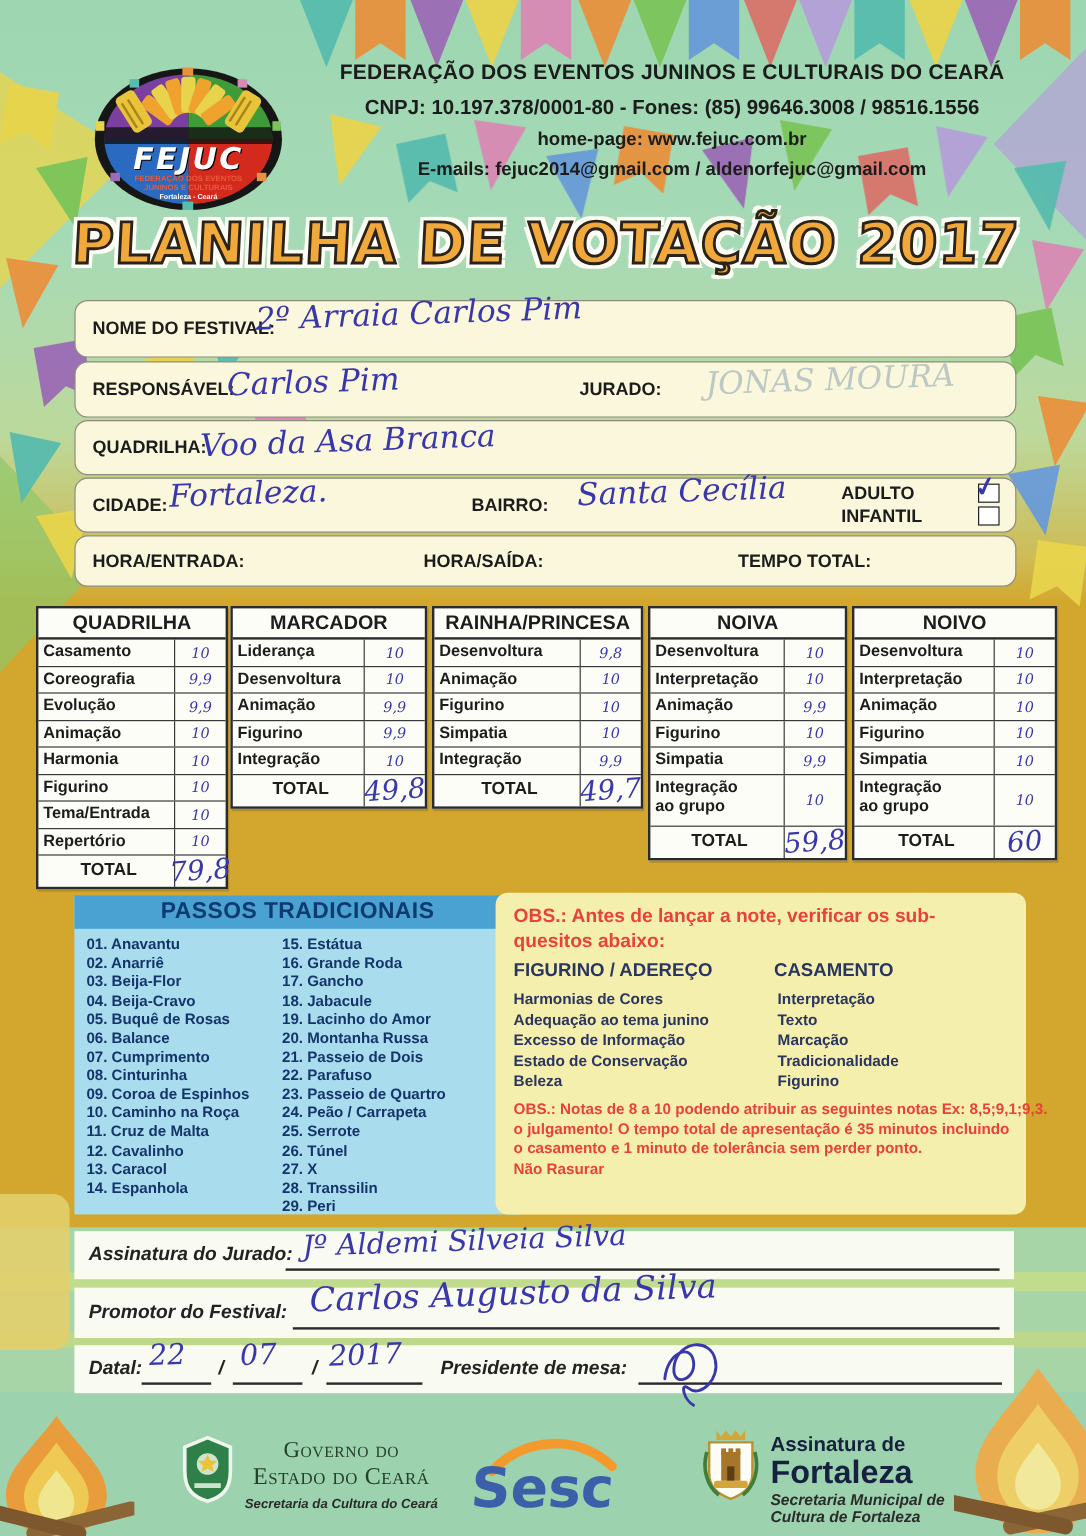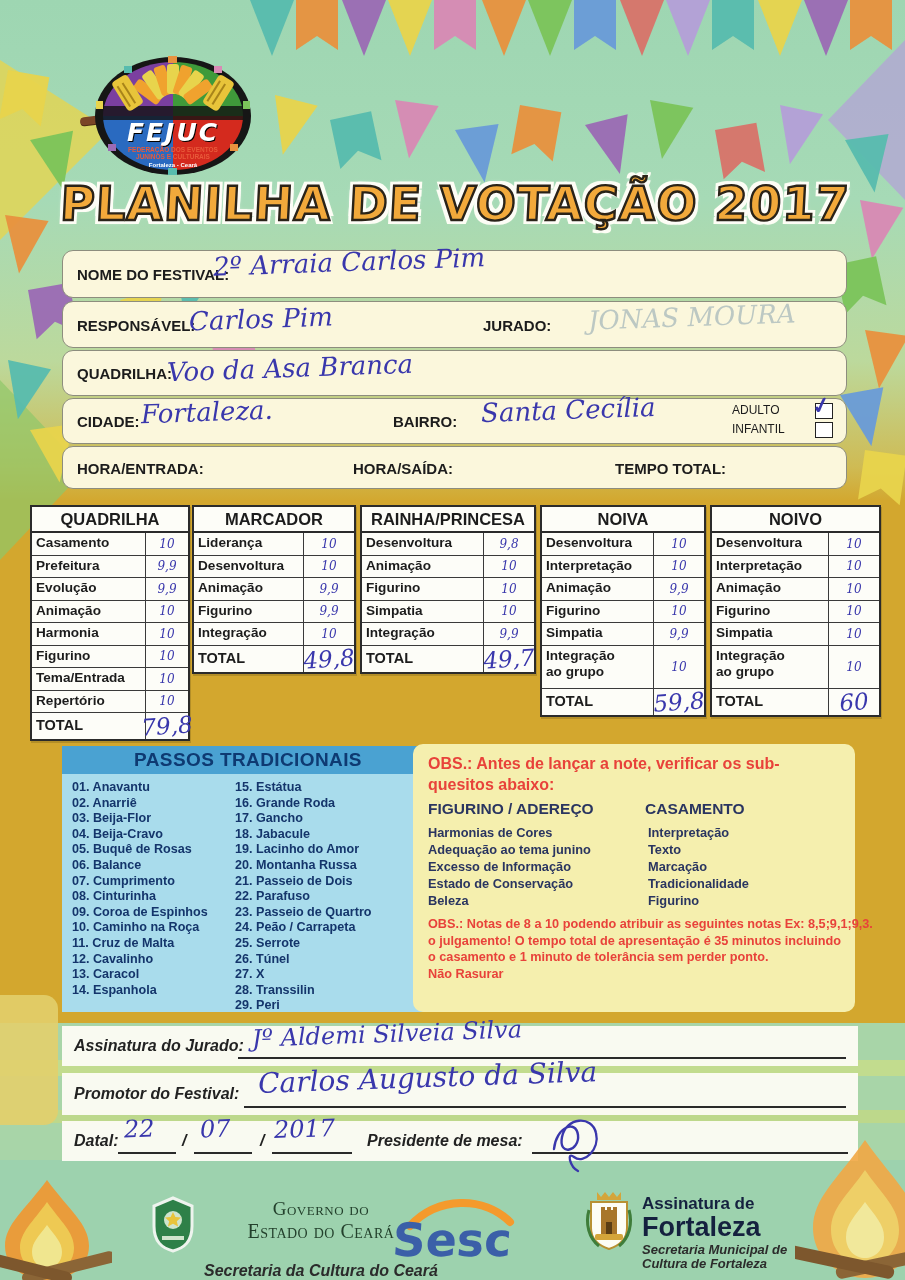--- a/index.html
+++ b/index.html
@@ -219,6 +219,12 @@
     <div class="fj-sub3" style="top:106px">Fortaleza - Ceará</div>
   </div>
 
+  <div class="org-block">
+    <div class="org-l1">FEDERAÇÃO DOS EVENTOS JUNINOS E CULTURAIS DO CEARÁ</div>
+    <div class="org-l2">CNPJ: 10.197.378/0001-80 - Fones: (85) 99646.3008 / 98516.1556</div>
+    <div class="org-l3">home-page: www.fejuc.com.br</div>
+    <div class="org-l4">E-mails: fejuc2014@gmail.com / aldenorfejuc@gmail.com</div>
+  </div>
 
   <div class="title">PLANILHA DE VOTAÇÃO 2017</div>
 

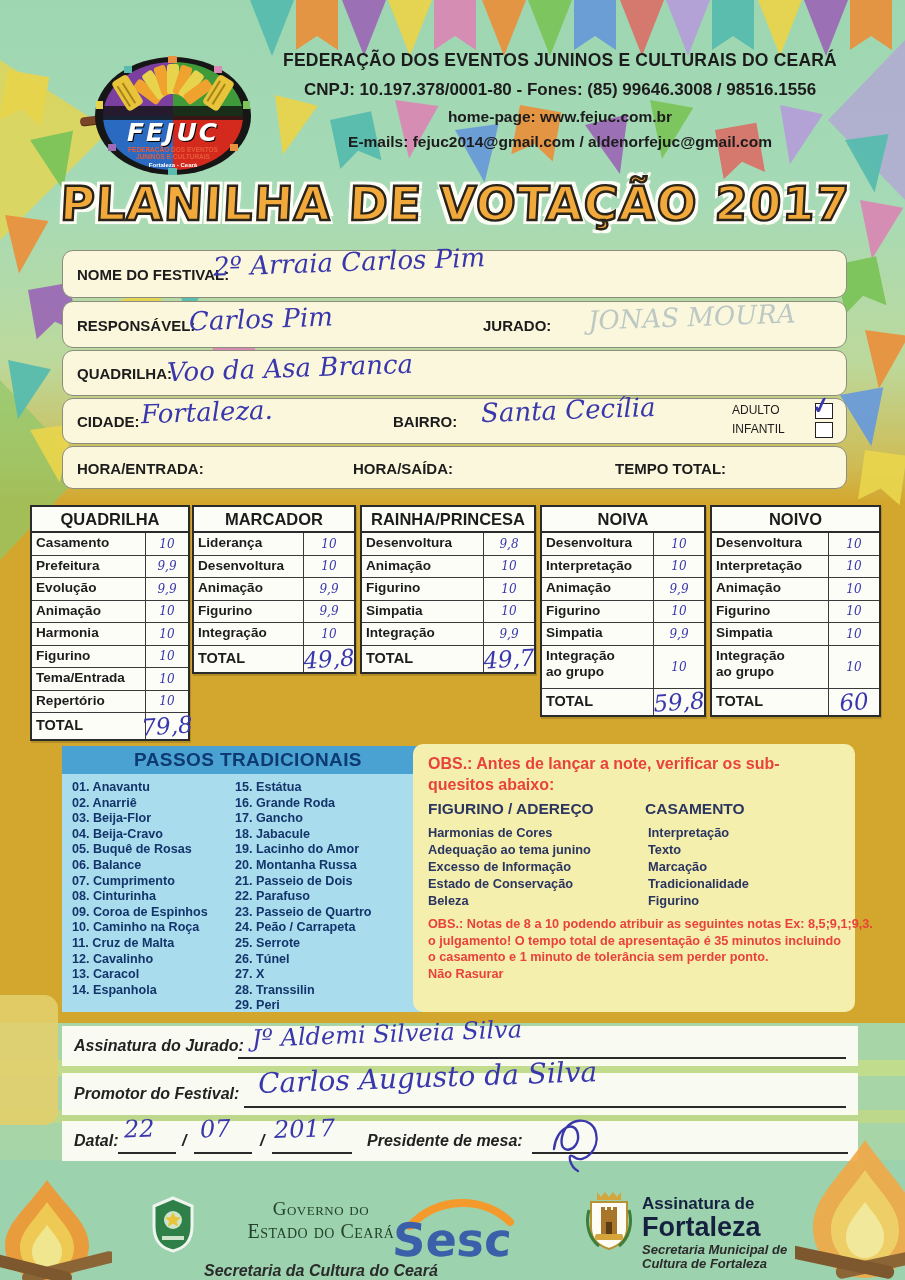--- a/index.html
+++ b/index.html
@@ -24,7 +24,7 @@
   .staple{position:absolute;left:80px;top:113px;width:78px;height:8px;background:#7a4527;border-radius:4px;
           transform:rotate(-7deg);box-shadow:0 1px 0 #4d2a14;}
   
-  .fejuc{position:absolute;left:94px;top:56px;width:158px;height:120px;text-decoration:underline;}
+  .fejuc{position:absolute;left:78px;top:56px;width:158px;height:120px;text-decoration:underline;}
   .fj-acronym{position:absolute;left:0;top:62px;width:158px;text-align:center;color:#fff;
               font-family:"DejaVu Sans",sans-serif;font-weight:bold;font-style:italic;font-size:25px;letter-spacing:2px;
               text-shadow:1px 1px 0 #000;}

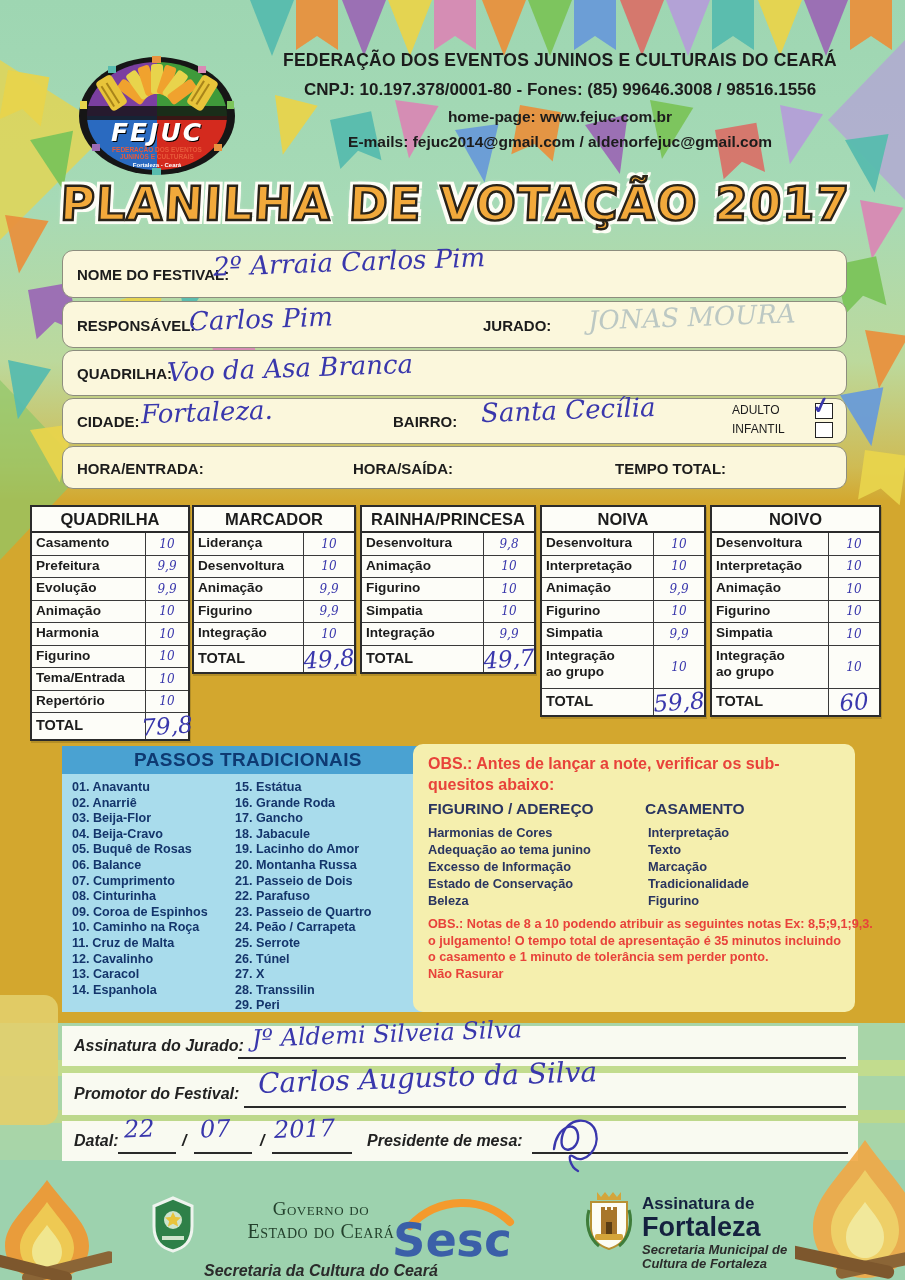--- a/index.html
+++ b/index.html
@@ -41,7 +41,7 @@
   .fr1{top:250px;height:46px}.fr2{top:301px;height:45px}.fr3{top:350px;height:44px}
   .fr4{top:398px;height:44px}.fr5{top:446px;height:41px}
   .fl{position:absolute;font-weight:bold;font-size:15px;top:50%;transform:translateY(-50%);white-space:nowrap;}
-  .fls{position:absolute;font-weight:normal;font-size:12px;white-space:nowrap;margin-left:31px;}
+  .fls{position:absolute;font-weight:bold;font-size:15px;white-space:nowrap;}
   .hand{font-family:"DejaVu Serif",serif;font-style:italic;color:#3937ac;}
   .hv{position:absolute;font-size:26px;white-space:nowrap;transform:rotate(-2deg);}
   .pencil{color:#b9c6c2;opacity:.95;}

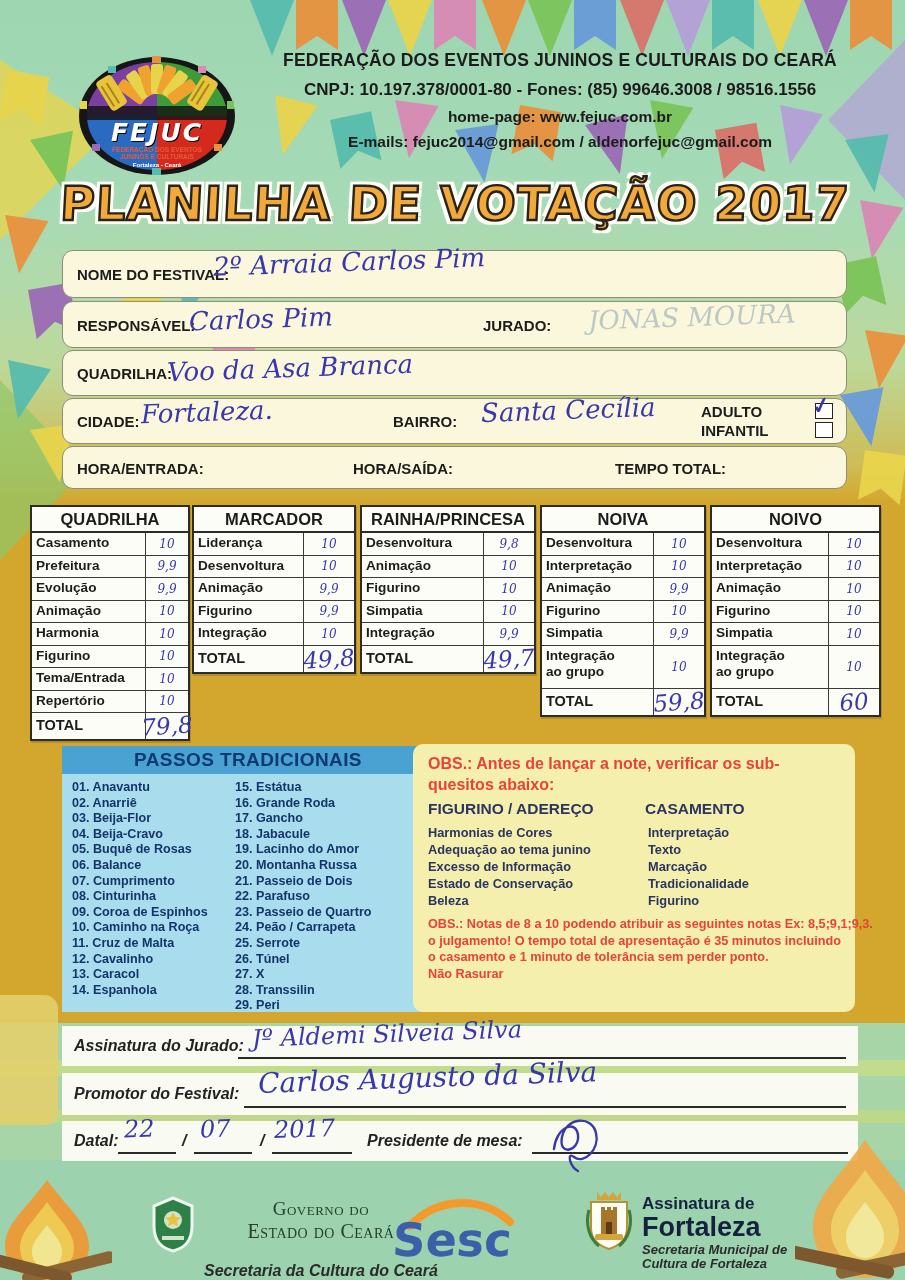--- a/index.html
+++ b/index.html
@@ -267,7 +267,7 @@
           <div class="st-val hand">10</div>
         </div>
         <div class="st-row">
-          <div class="st-label">Prefeitura</div>
+          <div class="st-label">Coreografia</div>
           <div class="st-val hand">9,9</div>
         </div>
         <div class="st-row">

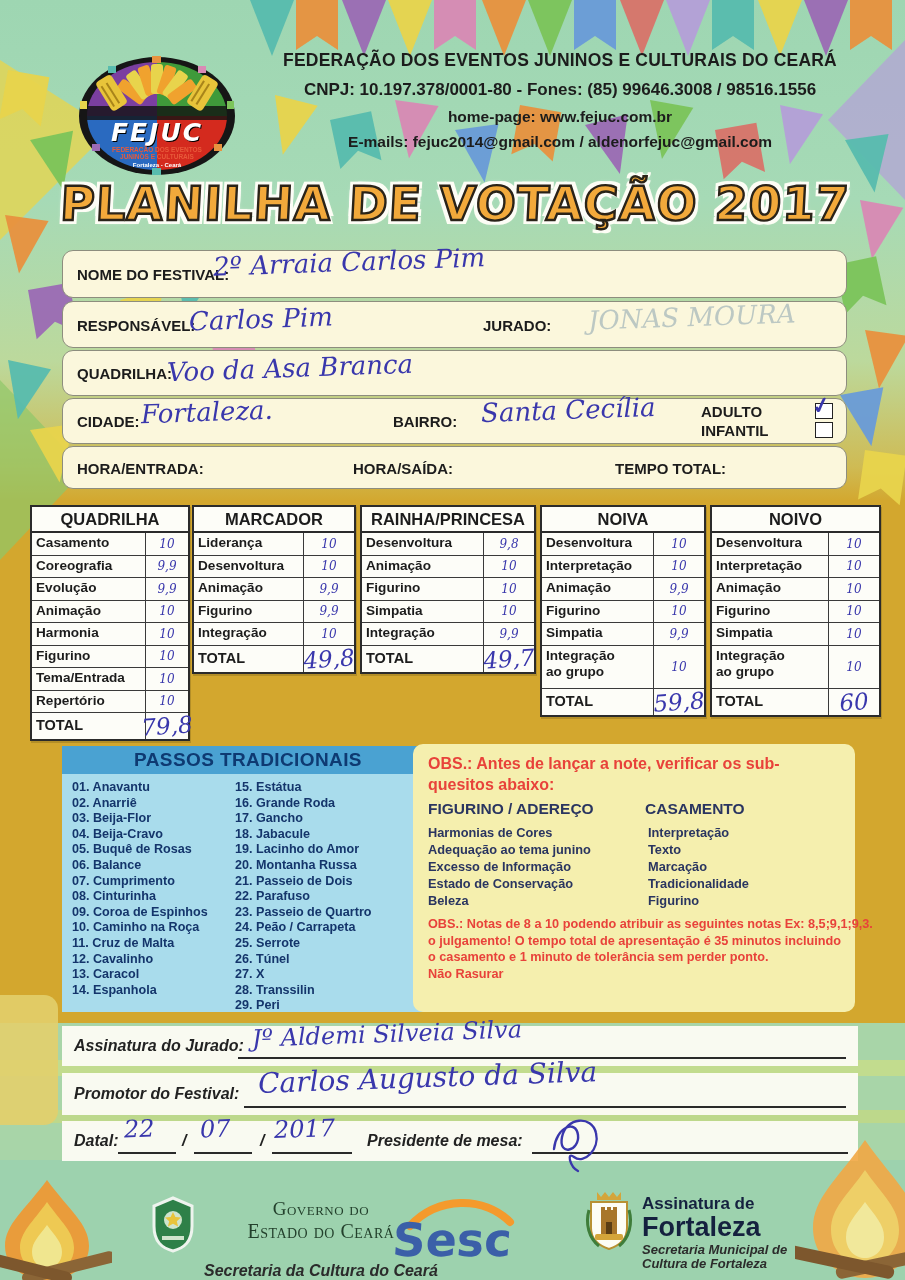--- a/index.html
+++ b/index.html
@@ -60,7 +60,7 @@
   .st0 .st-val{width:42px;}
   .row2l{min-height:42px;}
   .st-total .st-label{font-size:14.5px;padding-top:4px;}
-  .st-total{min-height:26px;}
+  .st-total{min-height:26px;text-align:center;}
   .totalv{font-size:23px;transform:rotate(-4deg);}
   
   .passos{position:absolute;left:62px;top:746px;width:372px;height:266px;background:#a9dcec;}

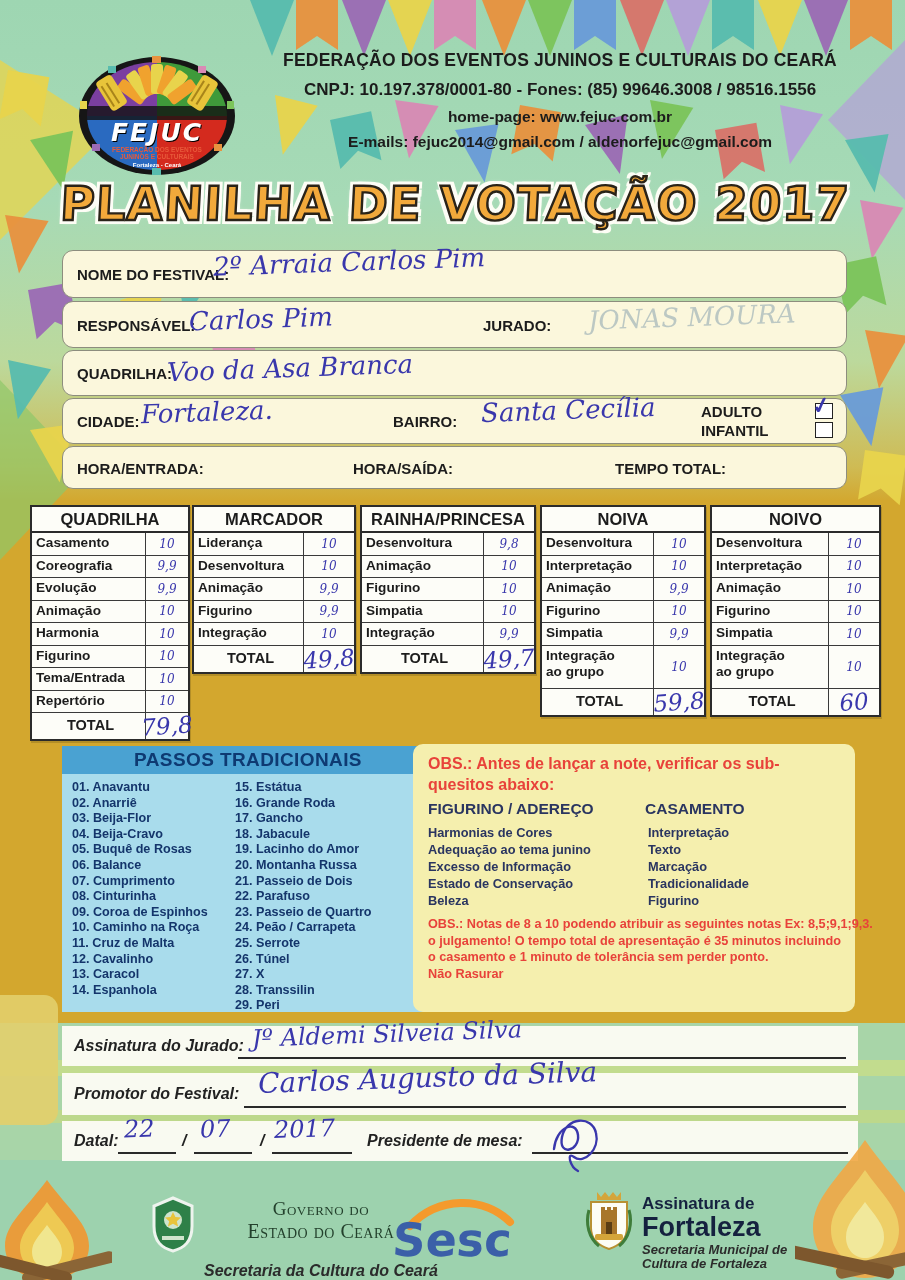--- a/index.html
+++ b/index.html
@@ -80,7 +80,7 @@
   .obs-notes{position:absolute;left:15px;top:172px;width:420px;}
   .nline{font-weight:bold;font-size:12.7px;color:#e8423a;line-height:16.6px;white-space:nowrap;}
   
-  .sig{position:absolute;left:62px;width:783px;background:rgba(253,252,244,.95);padding-left:13px;}
+  .sig{position:absolute;left:62px;width:783px;background:rgba(253,252,244,.95);}
   .sigA{top:1026px;height:40px}.sigB{top:1073px;height:42px}.sigC{top:1121px;height:40px}
   .sig-label{position:absolute;left:12px;top:50%;transform:translateY(-50%);
              font-weight:bold;font-style:italic;font-size:16px;color:#222;white-space:nowrap;}

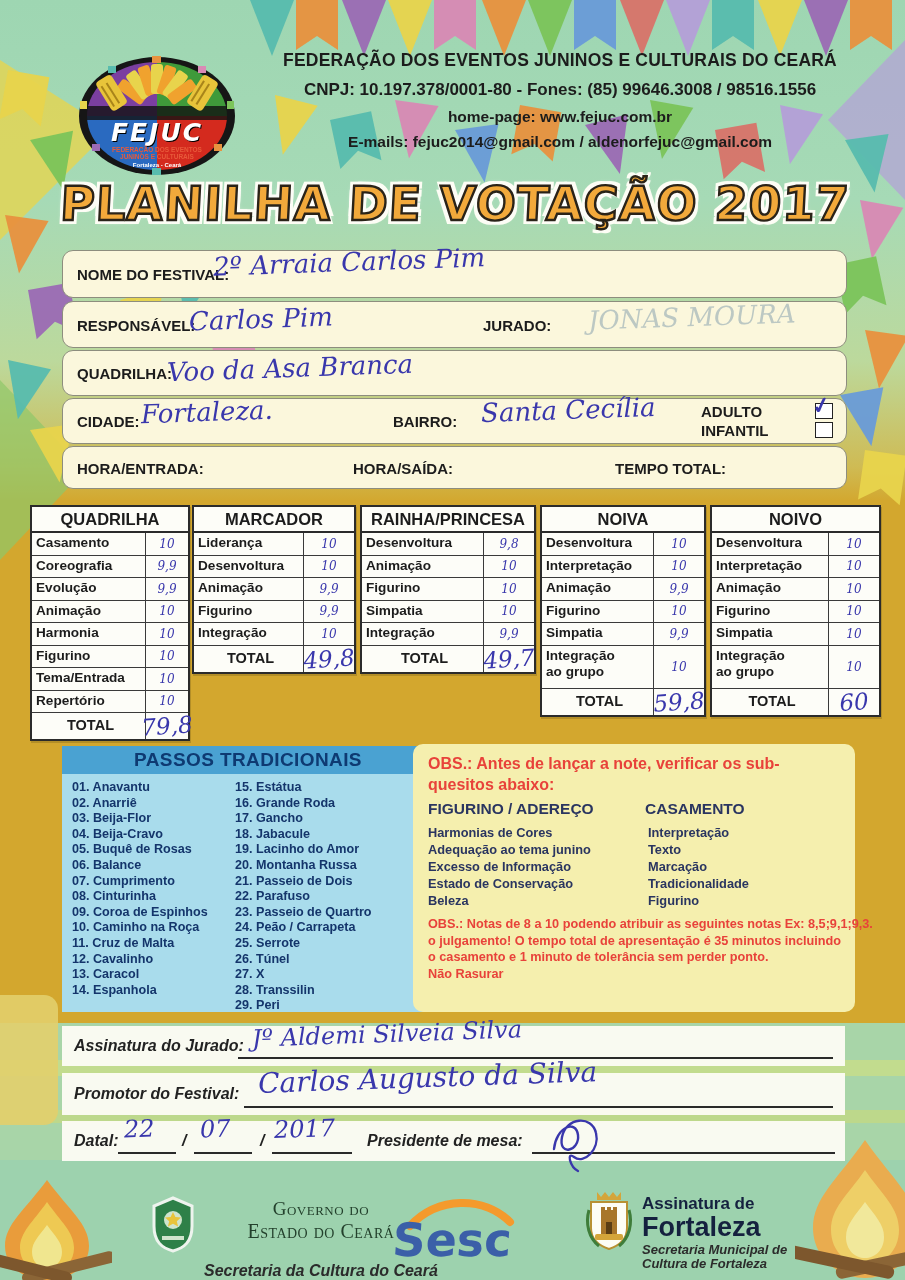--- a/index.html
+++ b/index.html
@@ -90,7 +90,7 @@
   .gov-texts{position:absolute;left:204px;top:1198px;font-family:"Liberation Serif",serif;color:#23402c;text-align:center;}
   .gov-l1{font-size:19px;font-variant:small-caps;letter-spacing:.5px;}
   .gov-l2{font-size:20px;font-variant:small-caps;letter-spacing:.5px;}
-  .gov-sub{font-size:16px;font-weight:bold;font-style:italic;font-family:"Liberation Sans",sans-serif;color:#2b2b2b;margin-top:19px;}
+  .gov-sub{font-size:11px;font-weight:bold;font-style:italic;font-family:"Liberation Sans",sans-serif;color:#2b2b2b;margin-top:5px;}
   .pref-texts{position:absolute;left:642px;top:1194px;color:#15213f;}
   .pref-l1{font-weight:bold;font-size:17px;}
   .pref-l2{font-weight:bold;font-size:27px;line-height:26px;}

